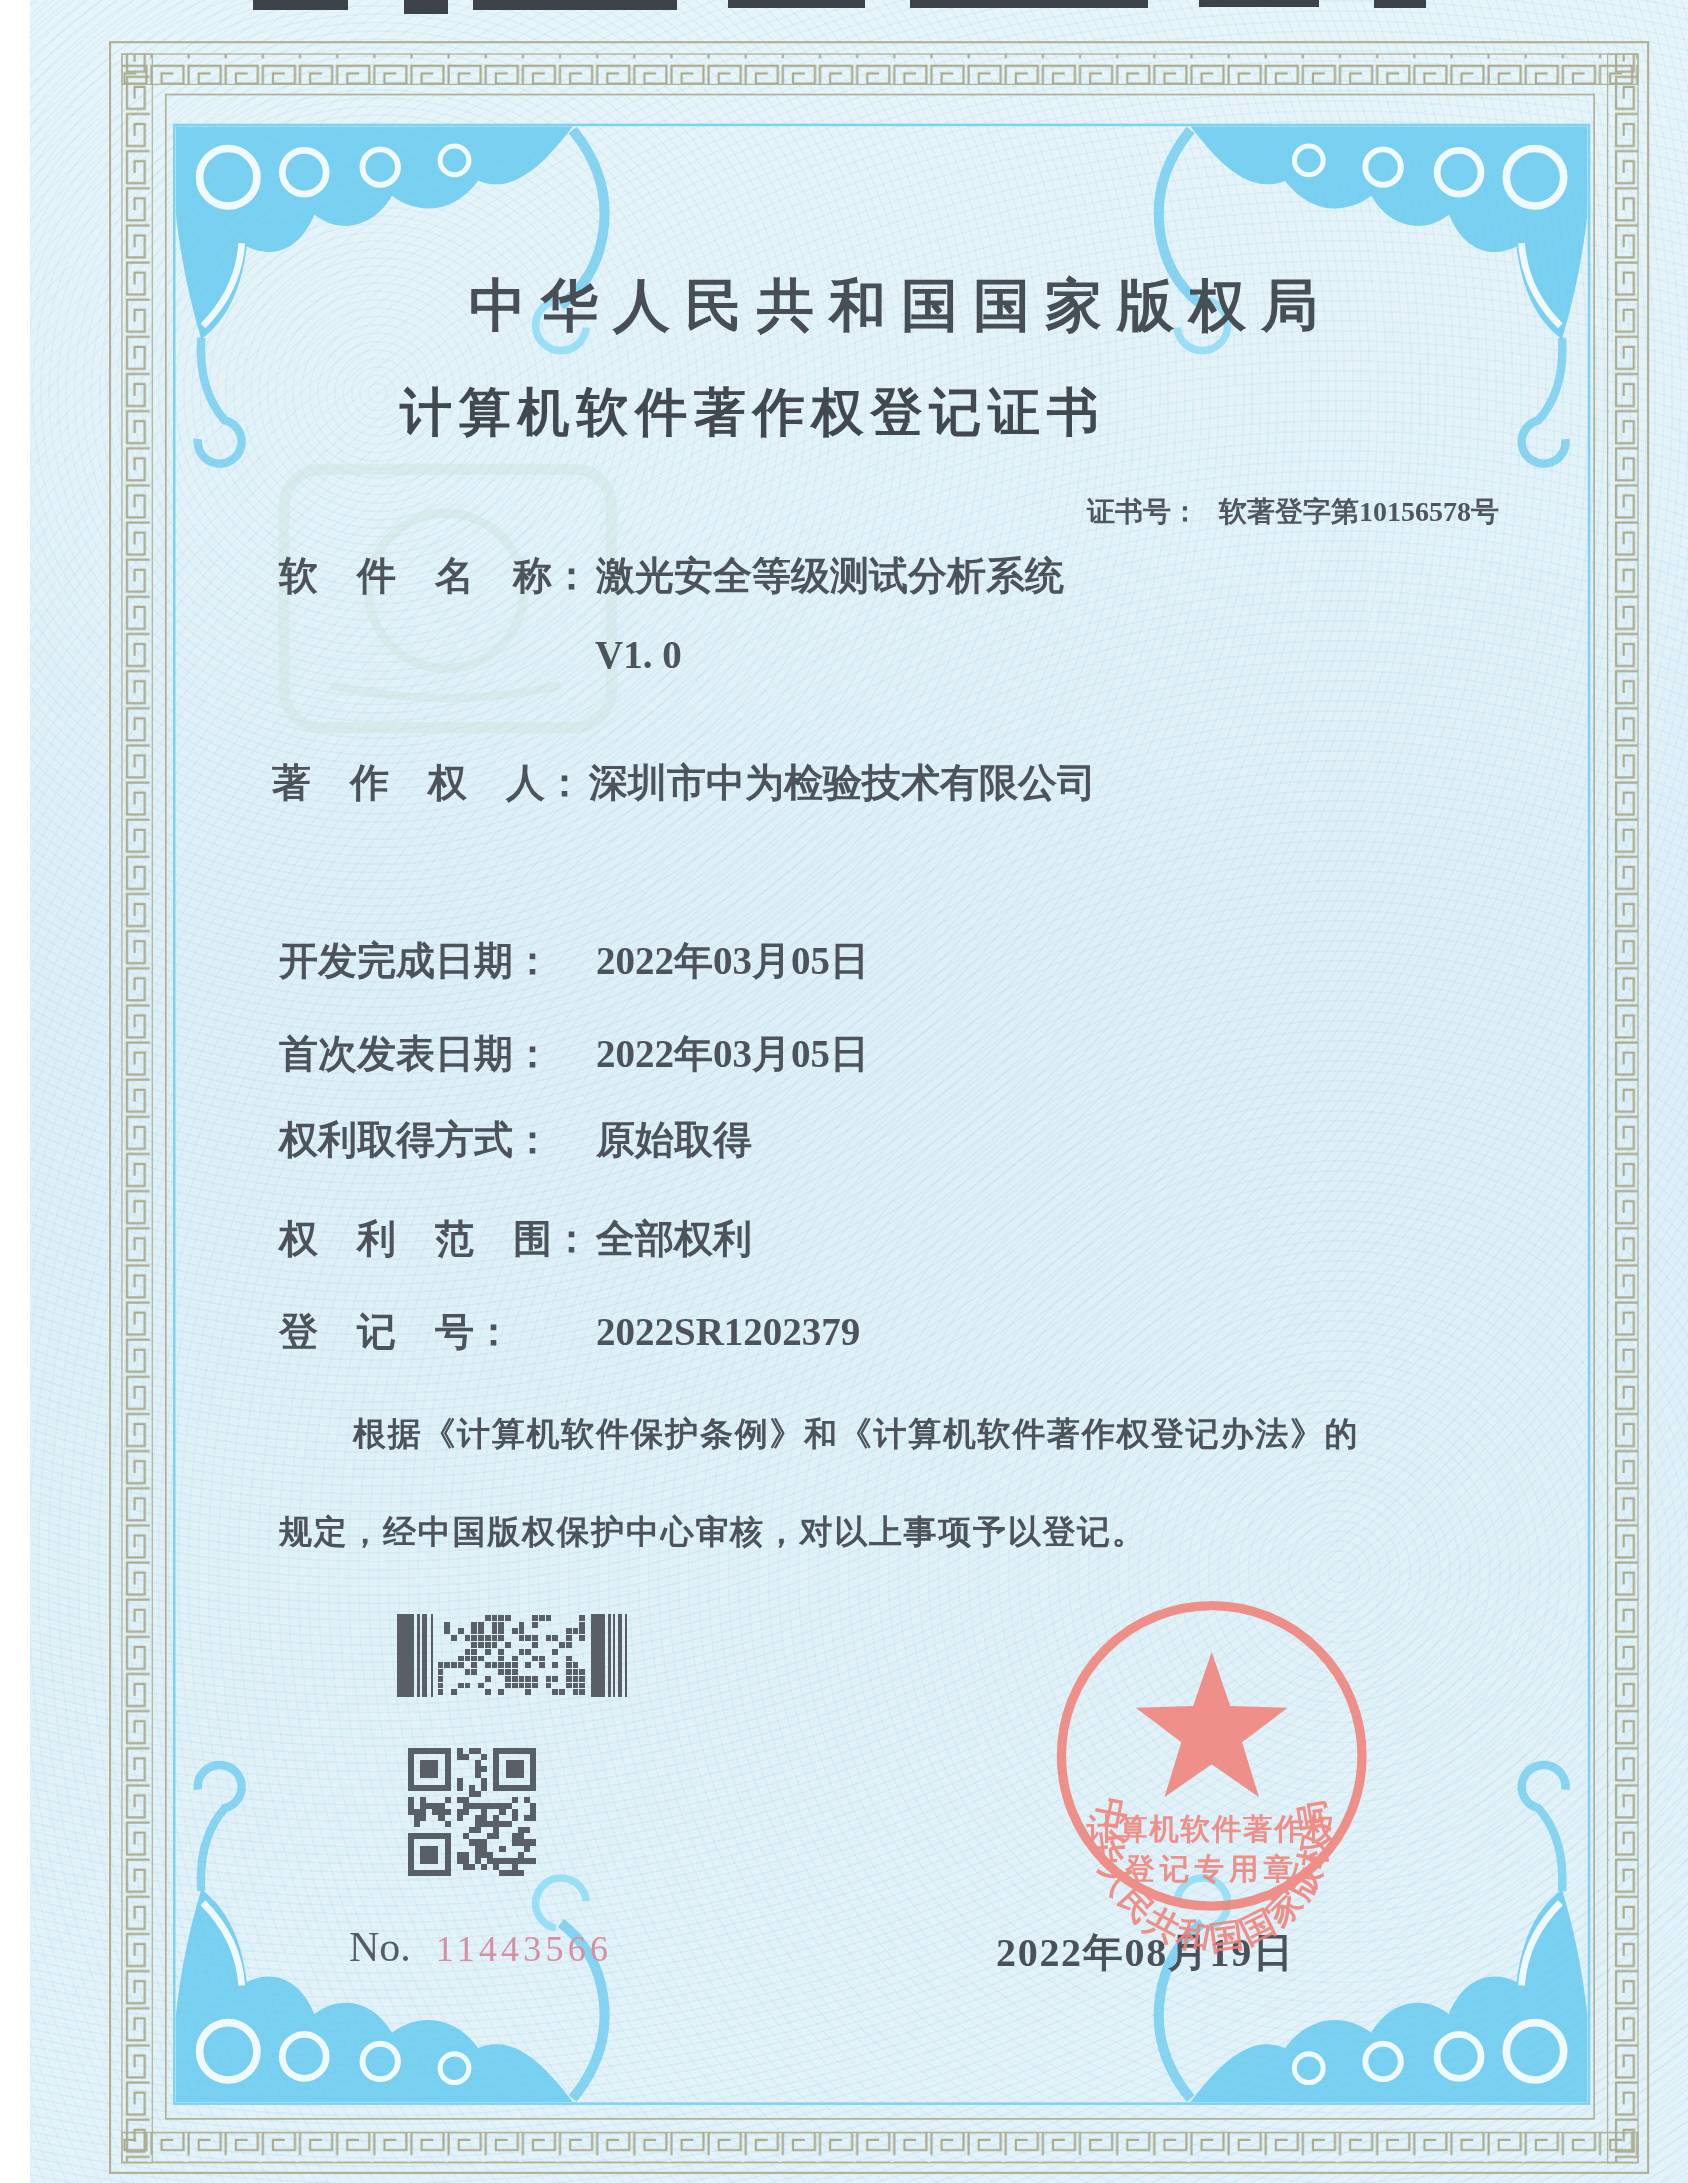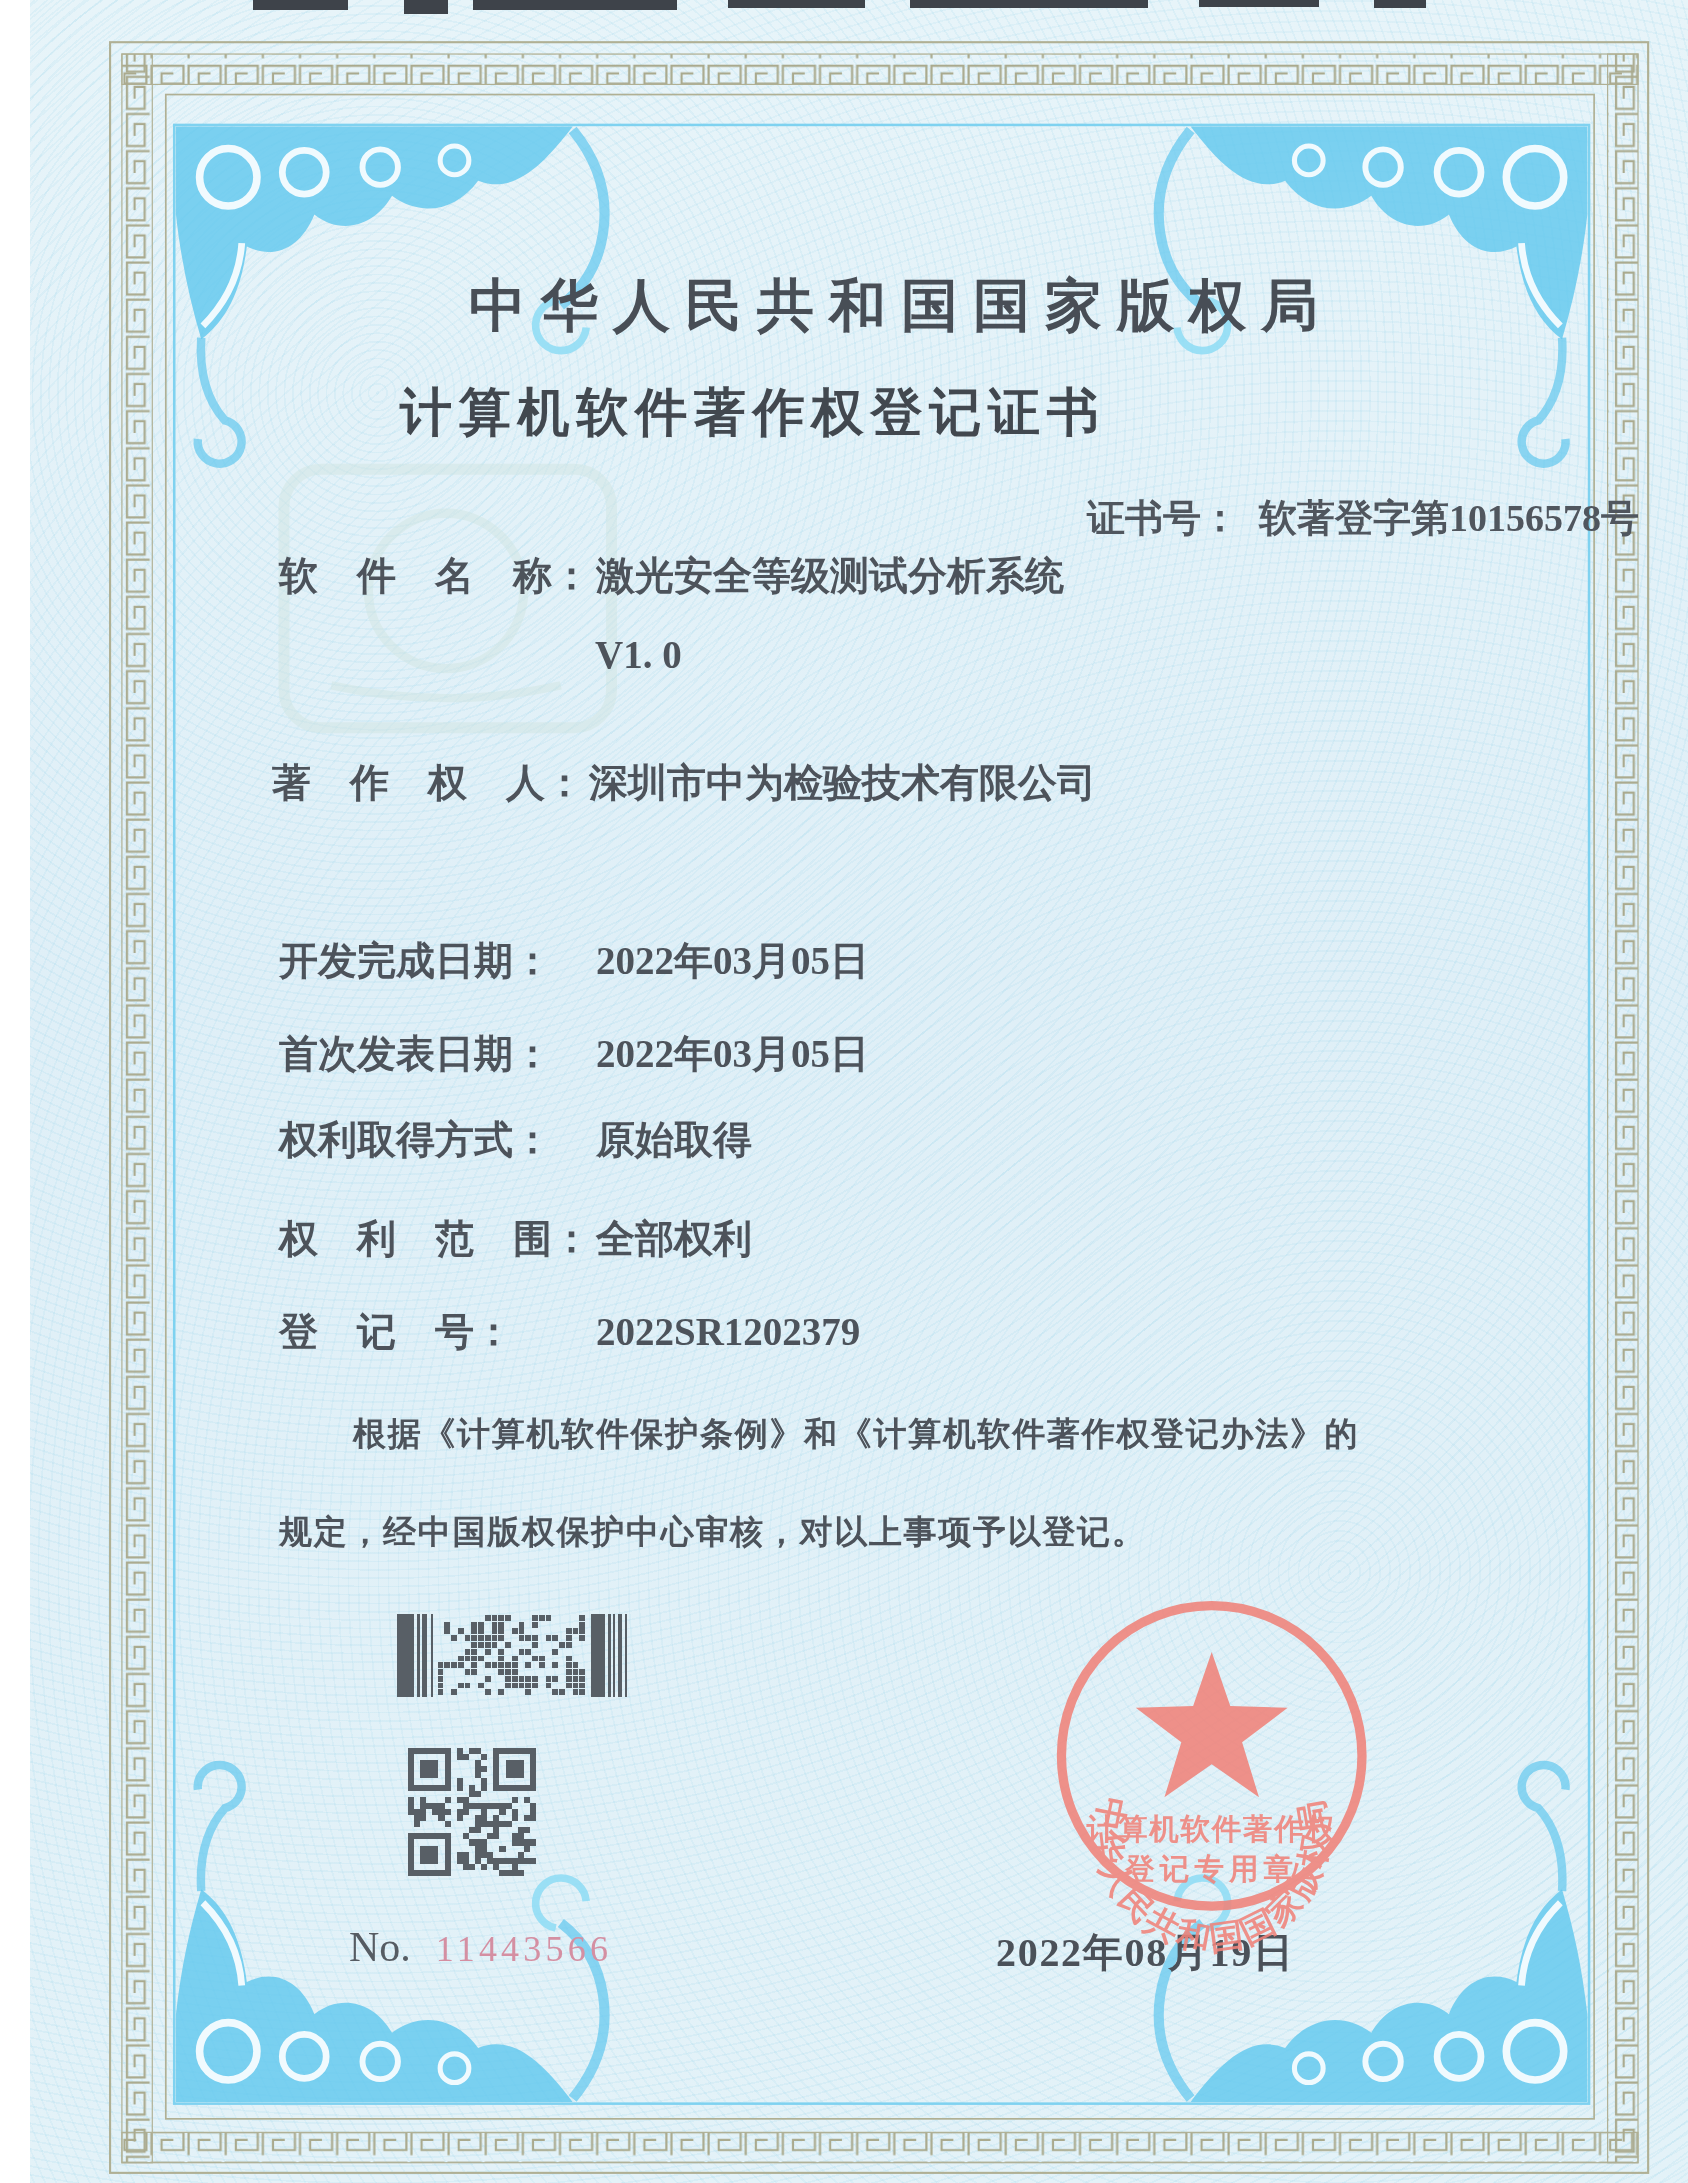--- a/index.html
+++ b/index.html
@@ -17,7 +17,7 @@
   .decor{position:absolute;left:0;top:0;pointer-events:none;}
   .authority{font-size:57px;font-weight:bold;letter-spacing:15px;color:#484e56;white-space:nowrap;}
   .cert-title{font-size:52px;font-weight:bold;letter-spacing:6.8px;color:#42484f;white-space:nowrap;}
-  .certno{font-size:38px;font-weight:600;color:#50565e;white-space:nowrap;}
+  .certno{font-size:28px;font-weight:600;color:#50565e;white-space:nowrap;}
   .certno .val{margin-left:20px;}
   .frow{font-size:39px;font-weight:bold;color:#4d535b;white-space:nowrap;}
   .frow .flabel{display:inline-block;width:317px;}

